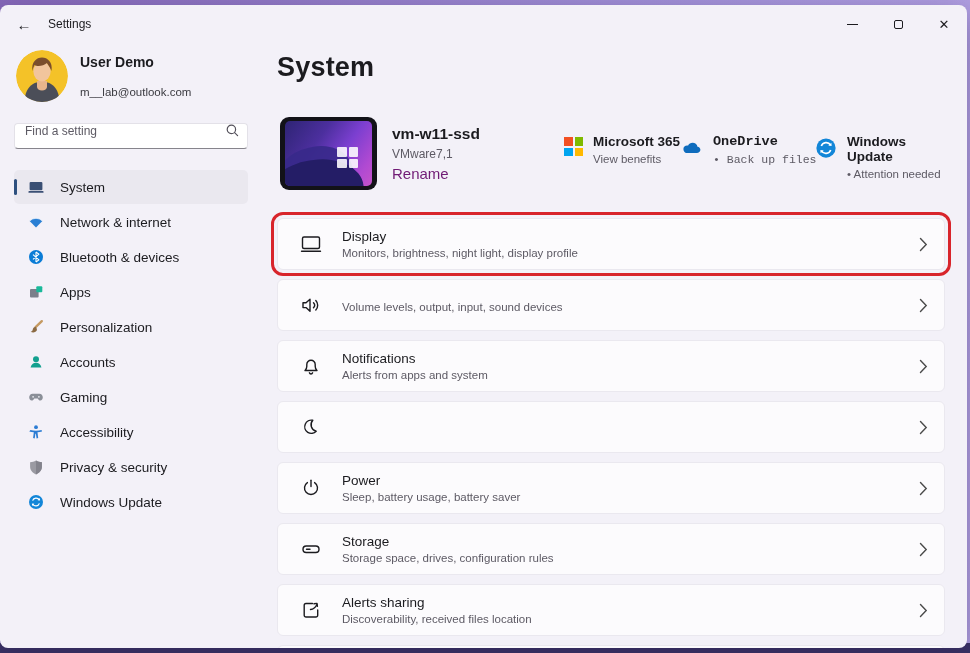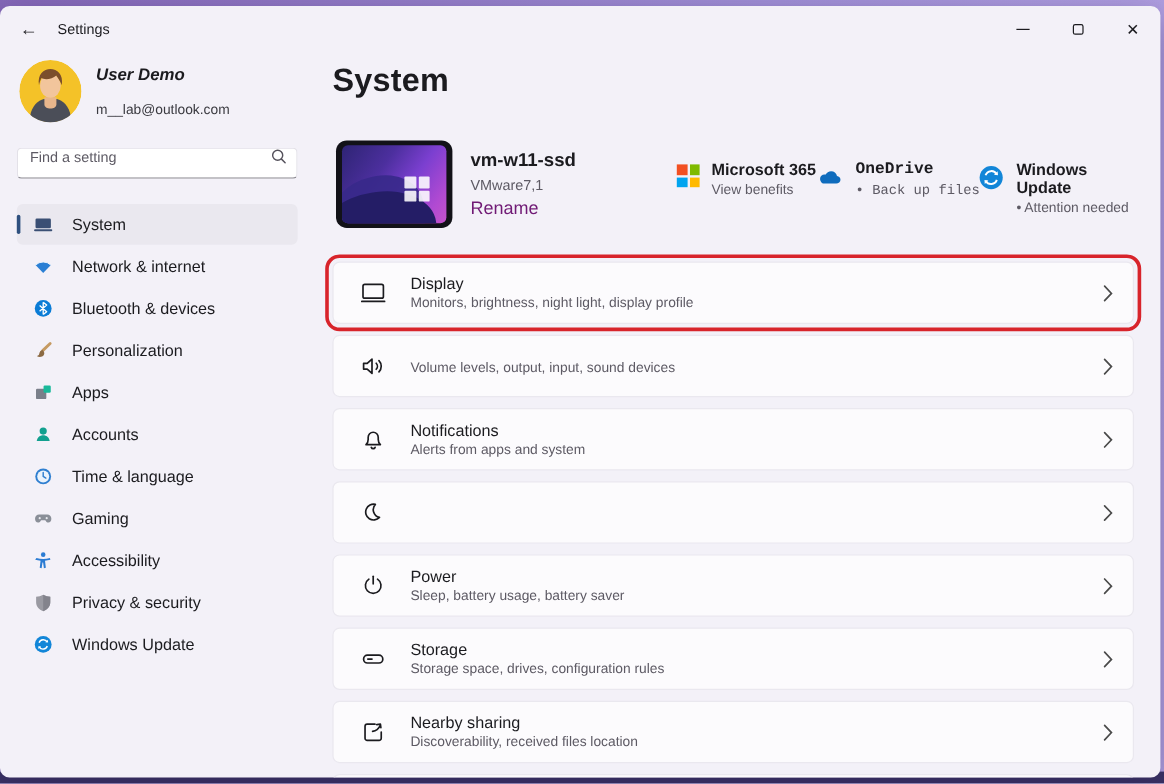--- a/index.html
+++ b/index.html
@@ -28,7 +28,7 @@
   .profile { display:flex; align-items:center; margin-top:7px; padding-left:2px; }
   .avatar { width:52px; height:52px; border-radius:50%; overflow:hidden; flex:none; }
   .profile-text { margin-left:12px; }
-  .profile-name { font-size:14px; font-weight:700; color:#1b1b1f;font-style:italic; }
+  .profile-name { font-size:14px; font-weight:700; color:#1b1b1f; }
   .profile-email { font-size:11.5px; color:#3a3a40; margin-top:16px; }
 
   .searchbox { margin-top:21px; height:26px; background:#ffffff; border:1px solid #e3e1e8; border-bottom:1px solid #86848c; border-radius:4px; display:flex; align-items:flex-start; padding:0 8px 0 10px; }

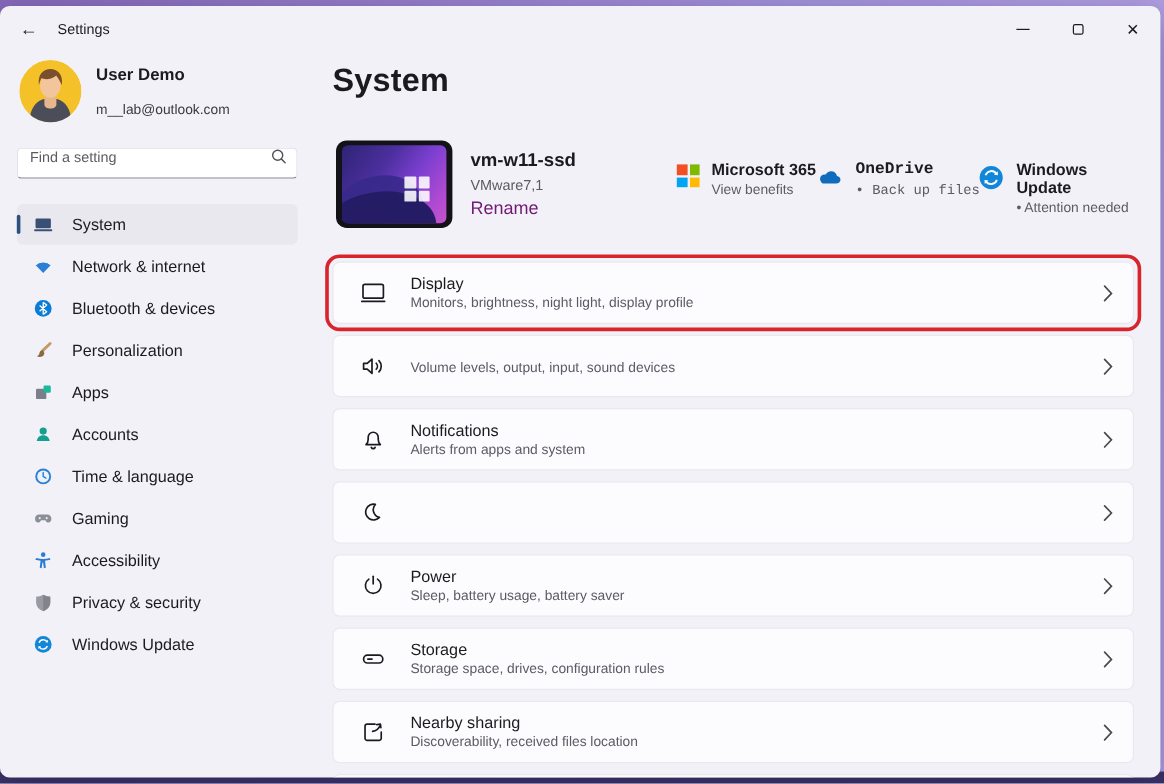--- a/index.html
+++ b/index.html
@@ -176,22 +176,22 @@
 
           <span class="nav-icon">
             <svg width="16" height="16" viewBox="0 0 16 16">
+                <rect x="2" y="5" width="8.6" height="8.6" rx="1" fill="#7a7f8a"></rect>
+                <rect x="8.3" y="2.3" width="6" height="6" rx="1" fill="#19b99a"></rect>
+              </svg>
+          </span>
+          <span class="nav-label">Apps</span>
+        </div>
+
+        <div class="nav-item">
+
+          <span class="nav-icon">
+            <svg width="16" height="16" viewBox="0 0 16 16">
                 <path d="M13.8 2.2l-6.2 6" stroke="#c59a62" stroke-width="2.4" stroke-linecap="round"></path>
                 <path d="M7.5 7.7c-1.9.3-2.5 1.6-2.8 3-.2 1.1-.9 1.7-2.1 2 1.8 1.2 4.6 1 5.8-.6.9-1.2.7-2.8-.9-4.4z" fill="#8b6a43"></path>
               </svg>
           </span>
           <span class="nav-label">Personalization</span>
-        </div>
-
-        <div class="nav-item">
-
-          <span class="nav-icon">
-            <svg width="16" height="16" viewBox="0 0 16 16">
-                <rect x="2" y="5" width="8.6" height="8.6" rx="1" fill="#7a7f8a"></rect>
-                <rect x="8.3" y="2.3" width="6" height="6" rx="1" fill="#19b99a"></rect>
-              </svg>
-          </span>
-          <span class="nav-label">Apps</span>
         </div>
 
         <div class="nav-item">

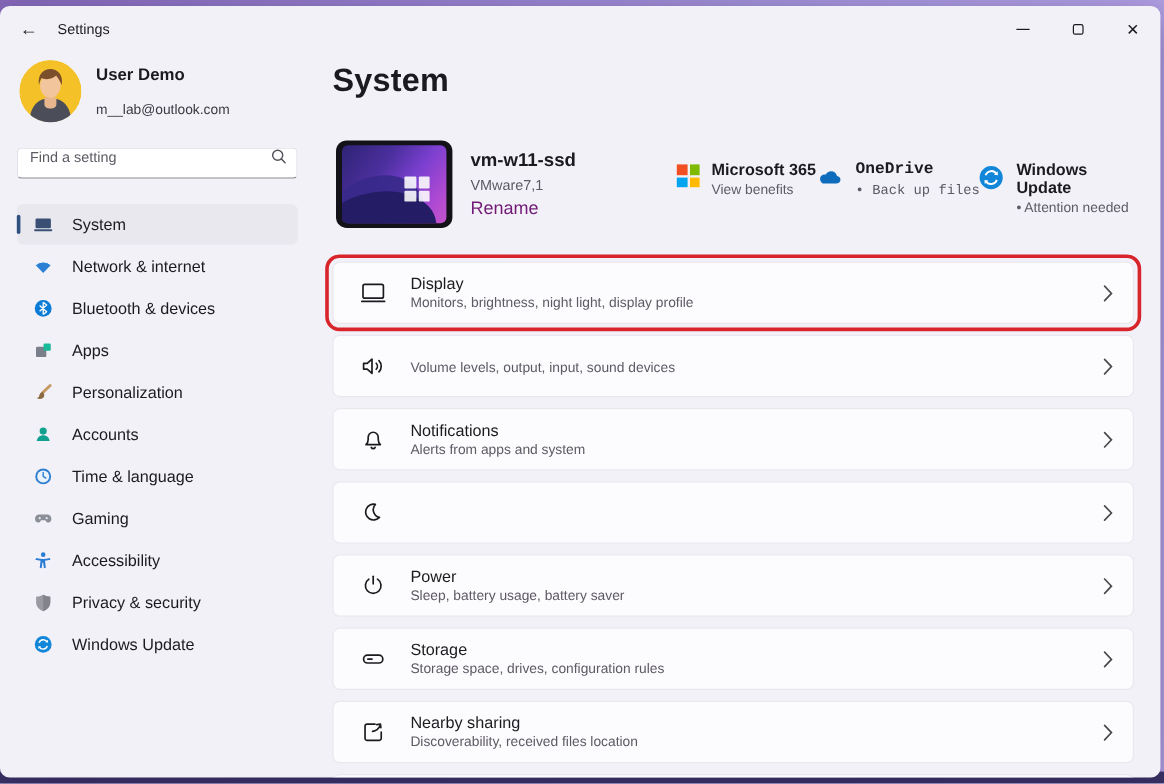--- a/index.html
+++ b/index.html
@@ -205,17 +205,6 @@
           <span class="nav-label">Accounts</span>
         </div>
 
-        <div class="nav-item">
-
-          <span class="nav-icon">
-            <svg width="16" height="16" viewBox="0 0 16 16">
-                <circle cx="8" cy="8" r="6.6" fill="#2f7fd0"></circle>
-                <circle cx="8" cy="8" r="5" fill="#eaf3fc"></circle>
-                <path d="M8 4.8V8l2.2 1.4" stroke="#2f7fd0" stroke-width="1.2" fill="none" stroke-linecap="round"></path>
-              </svg>
-          </span>
-          <span class="nav-label">Time &amp; language</span>
-        </div>
 
         <div class="nav-item">
 

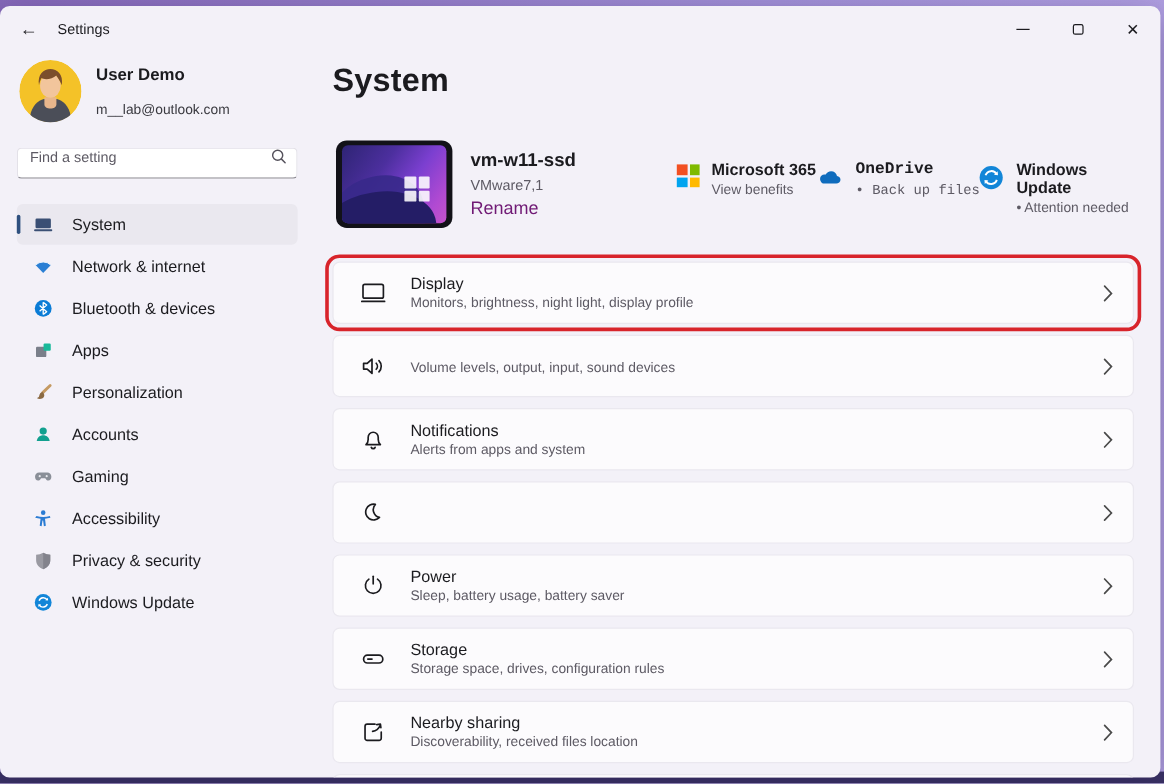--- a/index.html
+++ b/index.html
@@ -435,7 +435,7 @@
               </svg>
           </span>
           <span class="row-text">
-            <div class="row-title">Nearby sharing</div>
+            <div class="row-title">Alerts sharing</div>
             <div class="row-sub">Discoverability, received files location</div>
           </span>
           <span class="chevron">

